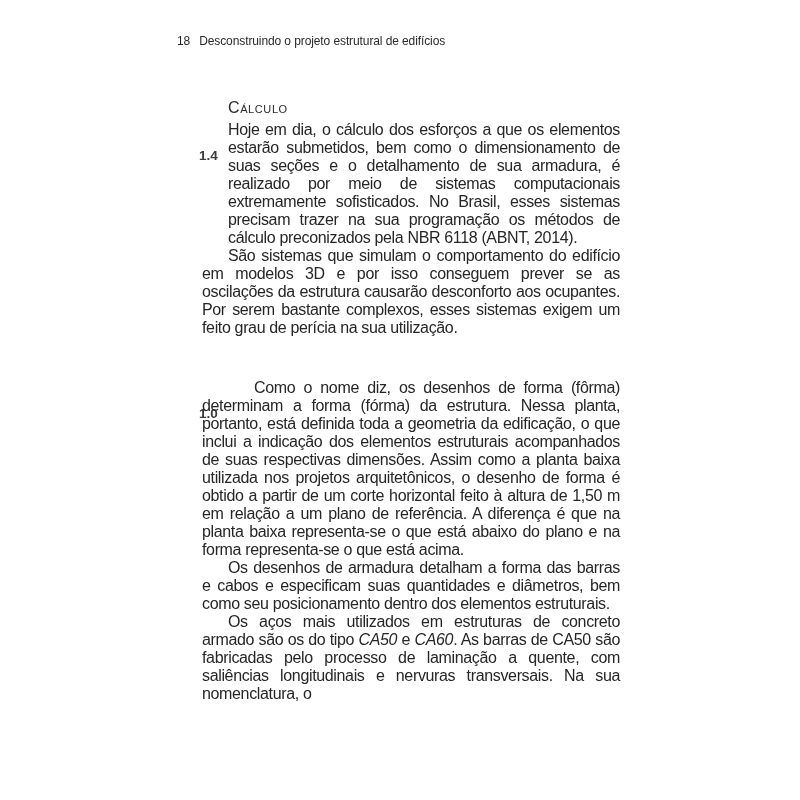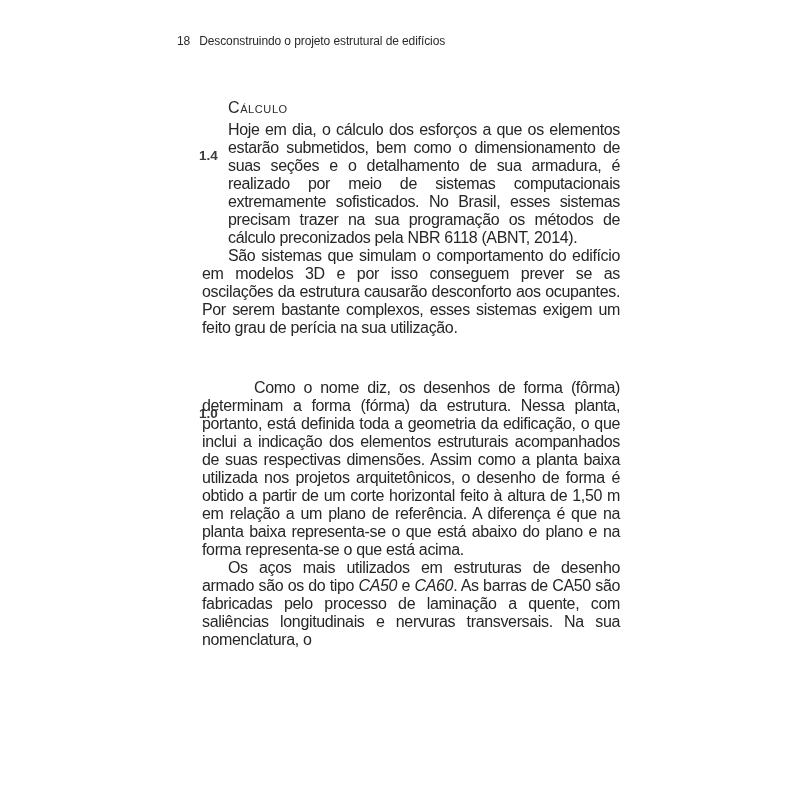--- a/index.html
+++ b/index.html
@@ -47,6 +47,7 @@
     </div>
     <div class="body-text" style="position:relative; left:0; top:0;">
       <p class="indent" style="text-indent:52px; margin-left:-26px; padding-left:26px;"><span>Como o nome diz, os desenhos de forma (fôrma) determinam a forma (fórma) da estrutura. Nessa planta, portanto, está definida toda a geometria da edificação, o que inclui a indicação dos elementos estruturais acompanhados de suas respectivas dimensões. Assim como a planta baixa utilizada nos projetos arquitetônicos, o desenho de forma é obtido a partir de um corte horizontal feito à altura de 1,50 m em relação a um plano de referência. A diferença é que na planta baixa representa-se o que está abaixo do plano e na forma representa-se o que está acima.</span></p>
+      <p class="indent">Os desenhos de armadura detalham a forma das barras e cabos e especificam suas quantidades e diâmetros, bem como seu posicionamento dentro dos elementos estruturais.</p>
       <p class="indent"><span>Os aços mais utilizados em estruturas de desenho armado são os do tipo </span><i>CA50</i><span> e </span><i>CA60</i><span>. As barras de CA50 são fabricadas pelo processo de laminação a quente, com saliências longitudinais e nervuras transversais. Na sua nomenclatura, o </span></p>
     </div>
   </div>

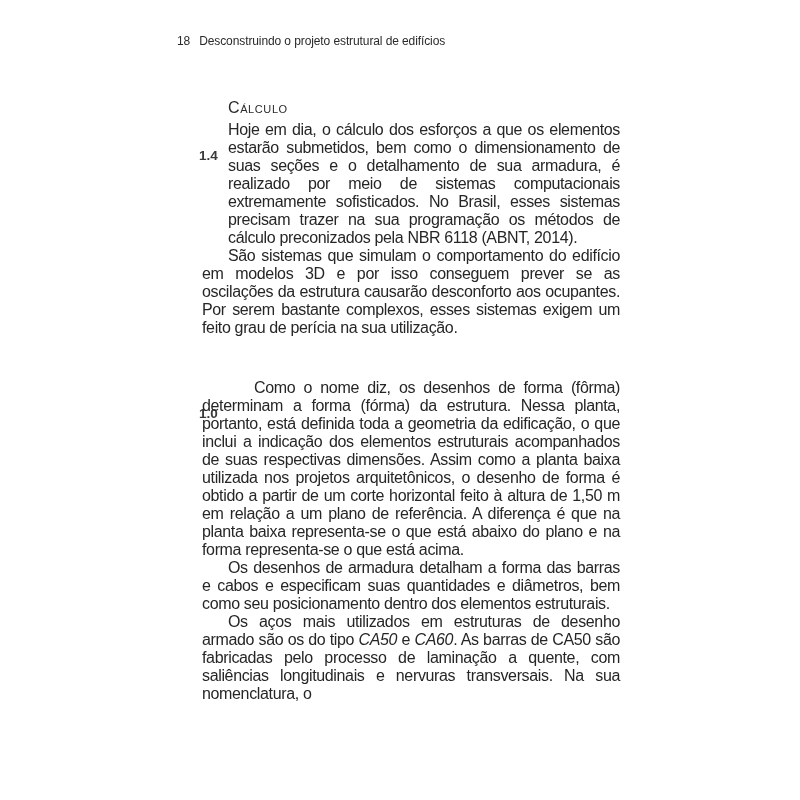--- a/index.html
+++ b/index.html
@@ -48,7 +48,7 @@
     <div class="body-text" style="position:relative; left:0; top:0;">
       <p class="indent" style="text-indent:52px; margin-left:-26px; padding-left:26px;"><span>Como o nome diz, os desenhos de forma (fôrma) determinam a forma (fórma) da estrutura. Nessa planta, portanto, está definida toda a geometria da edificação, o que inclui a indicação dos elementos estruturais acompanhados de suas respectivas dimensões. Assim como a planta baixa utilizada nos projetos arquitetônicos, o desenho de forma é obtido a partir de um corte horizontal feito à altura de 1,50 m em relação a um plano de referência. A diferença é que na planta baixa representa-se o que está abaixo do plano e na forma representa-se o que está acima.</span></p>
       <p class="indent">Os desenhos de armadura detalham a forma das barras e cabos e especificam suas quantidades e diâmetros, bem como seu posicionamento dentro dos elementos estruturais.</p>
-      <p class="indent"><span>Os aços mais utilizados em estruturas de desenho armado são os do tipo </span><i>CA50</i><span> e </span><i>CA60</i><span>. As barras de CA50 são fabricadas pelo processo de laminação a quente, com saliências longitudinais e nervuras transversais. Na sua nomenclatura, o </span></p>
+      <p class="indent"><span>Os aços mais utilizados em estruturas de concreto armado são os do tipo </span><i>CA50</i><span> e </span><i>CA60</i><span>. As barras de CA50 são fabricadas pelo processo de laminação a quente, com saliências longitudinais e nervuras transversais. Na sua nomenclatura, o </span></p>
     </div>
   </div>
 

